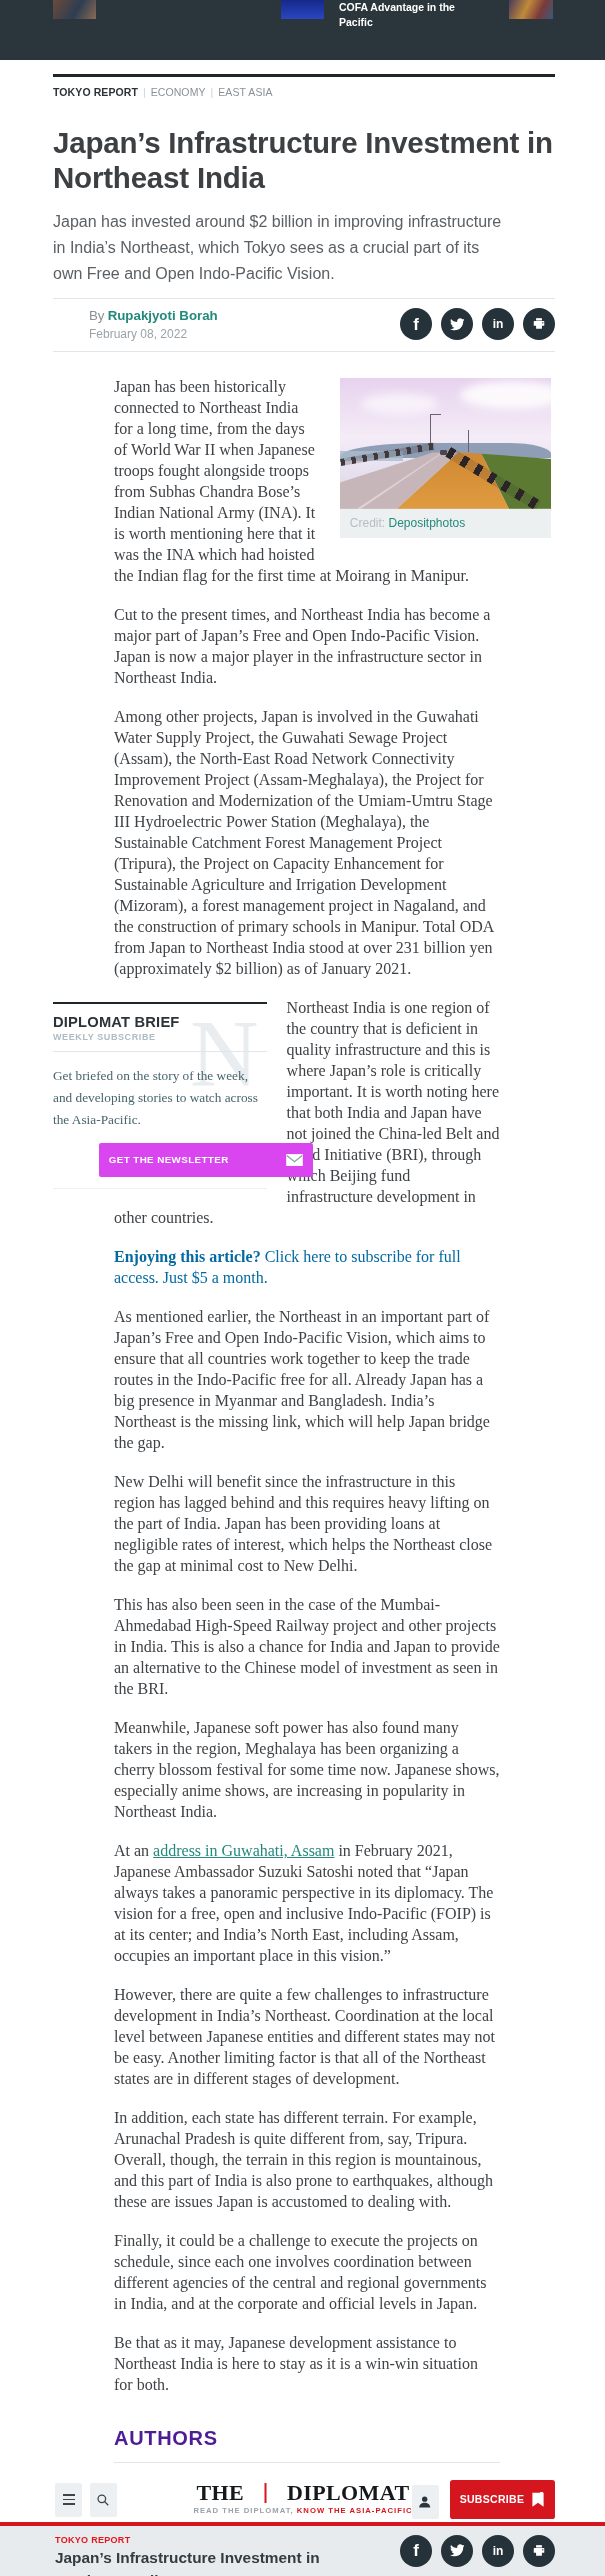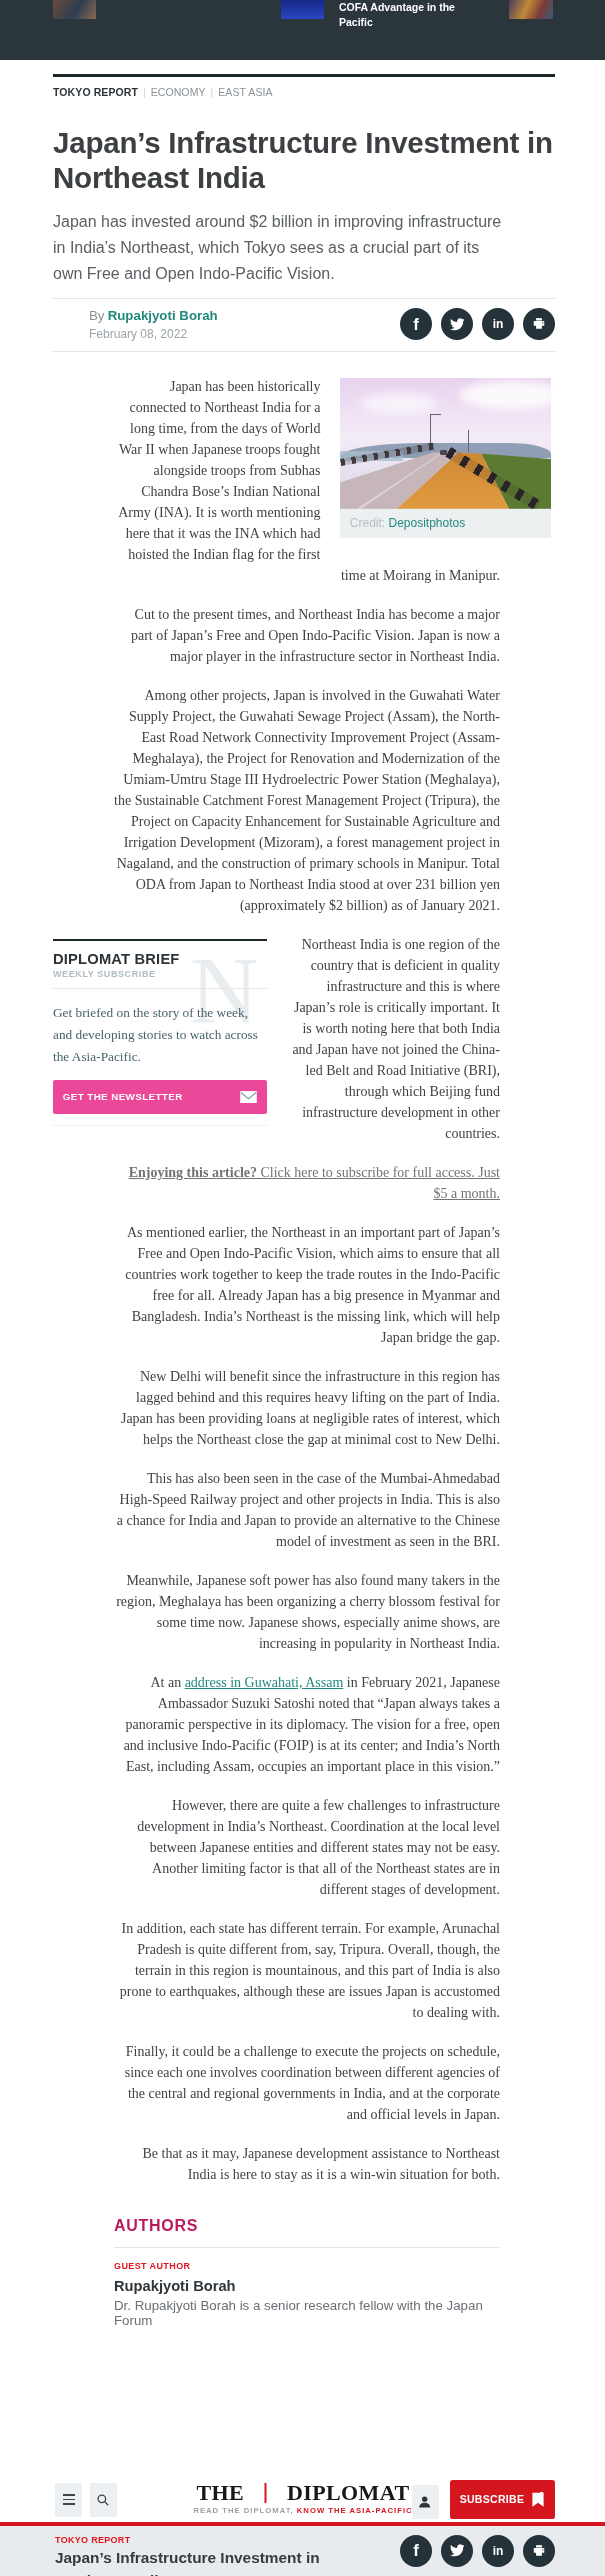--- a/index.html
+++ b/index.html
@@ -36,7 +36,7 @@
 
   
   .article-body { padding:25px 55px 0 61px; font-family:"Liberation Serif", serif; color:#3f4347; }
-  .article-body p { font-size:14px; line-height:21px; margin-bottom:18px;text-align:right; }
+  .article-body p { font-size:16px; line-height:21px; margin-bottom:18px; }
   figure.lead-figure { float:right; width:211px; margin:1.4px -51px 9.8px 19.6px;border-radius:15px; }
   .img-art { position:relative; width:211px; height:131px; overflow:hidden;
     background:linear-gradient(180deg,#e7d2ee 0%,#f4ecf7 45%,#d8d4e6 100%); }

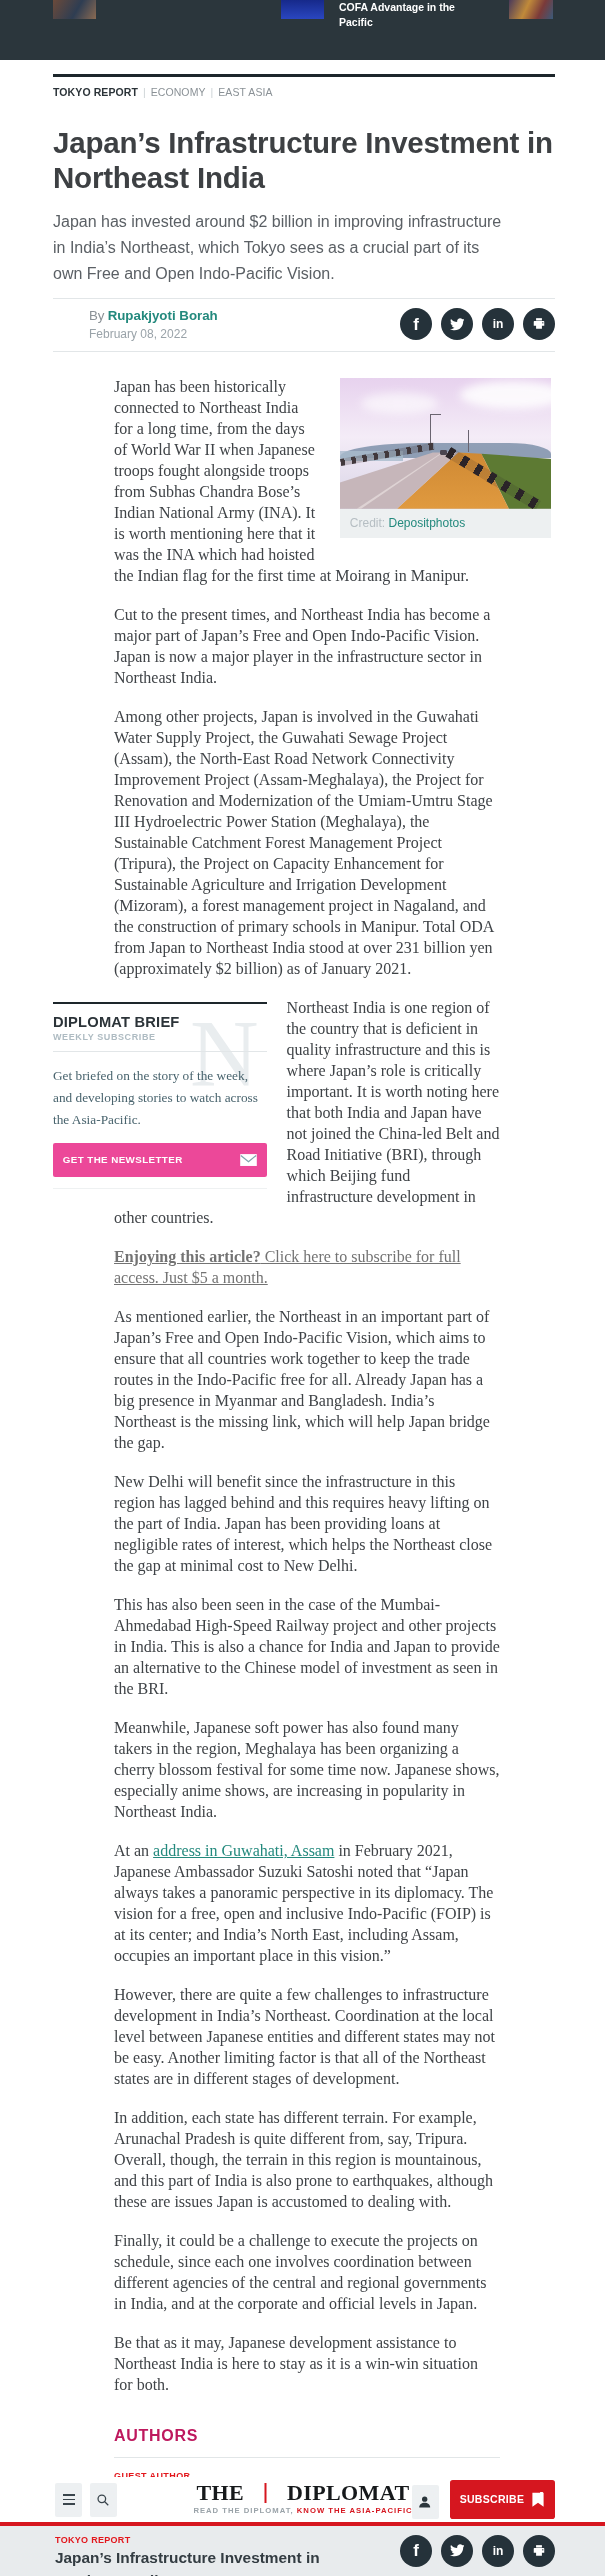--- a/index.html
+++ b/index.html
@@ -71,7 +71,7 @@
   .brief-sub { margin-top:1.4px; font-size:9px; font-weight:bold; color:#aebbc2; letter-spacing:0.6px; }
   .brief-rule { height:0.7px; background:#e2e6e8; margin-top:9.8px; }
   .brief-body { font-family:"Liberation Serif",serif; font-size:13.3px; line-height:22px; color:#48636d; margin-top:12.6px; }
-  .brief-btn { margin-top:12.6px; width:100%; background:#ec4899; border:none; border-radius:2.1px; color:#fff; font-weight:bold; font-size:9.8px; letter-spacing:0.4px; text-align:left; padding:10.5px 9.8px; display:flex; align-items:center; justify-content:space-between; cursor:pointer; font-family:"Liberation Sans",sans-serif; }
+  .brief-btn { margin-top:12.6px; width:100%; background:#d946ef; border:none; border-radius:2.1px; color:#fff; font-weight:bold; font-size:9.8px; letter-spacing:0.4px; text-align:left; padding:10.5px 9.8px; display:flex; align-items:center; justify-content:space-between; cursor:pointer; font-family:"Liberation Sans",sans-serif;margin-left:46px; }
   .brief-botrule { height:1.4px; background:#eef1f2; margin-top:11.2px; }
 
   .cta { clear:left; color:#737373; text-decoration:underline; }

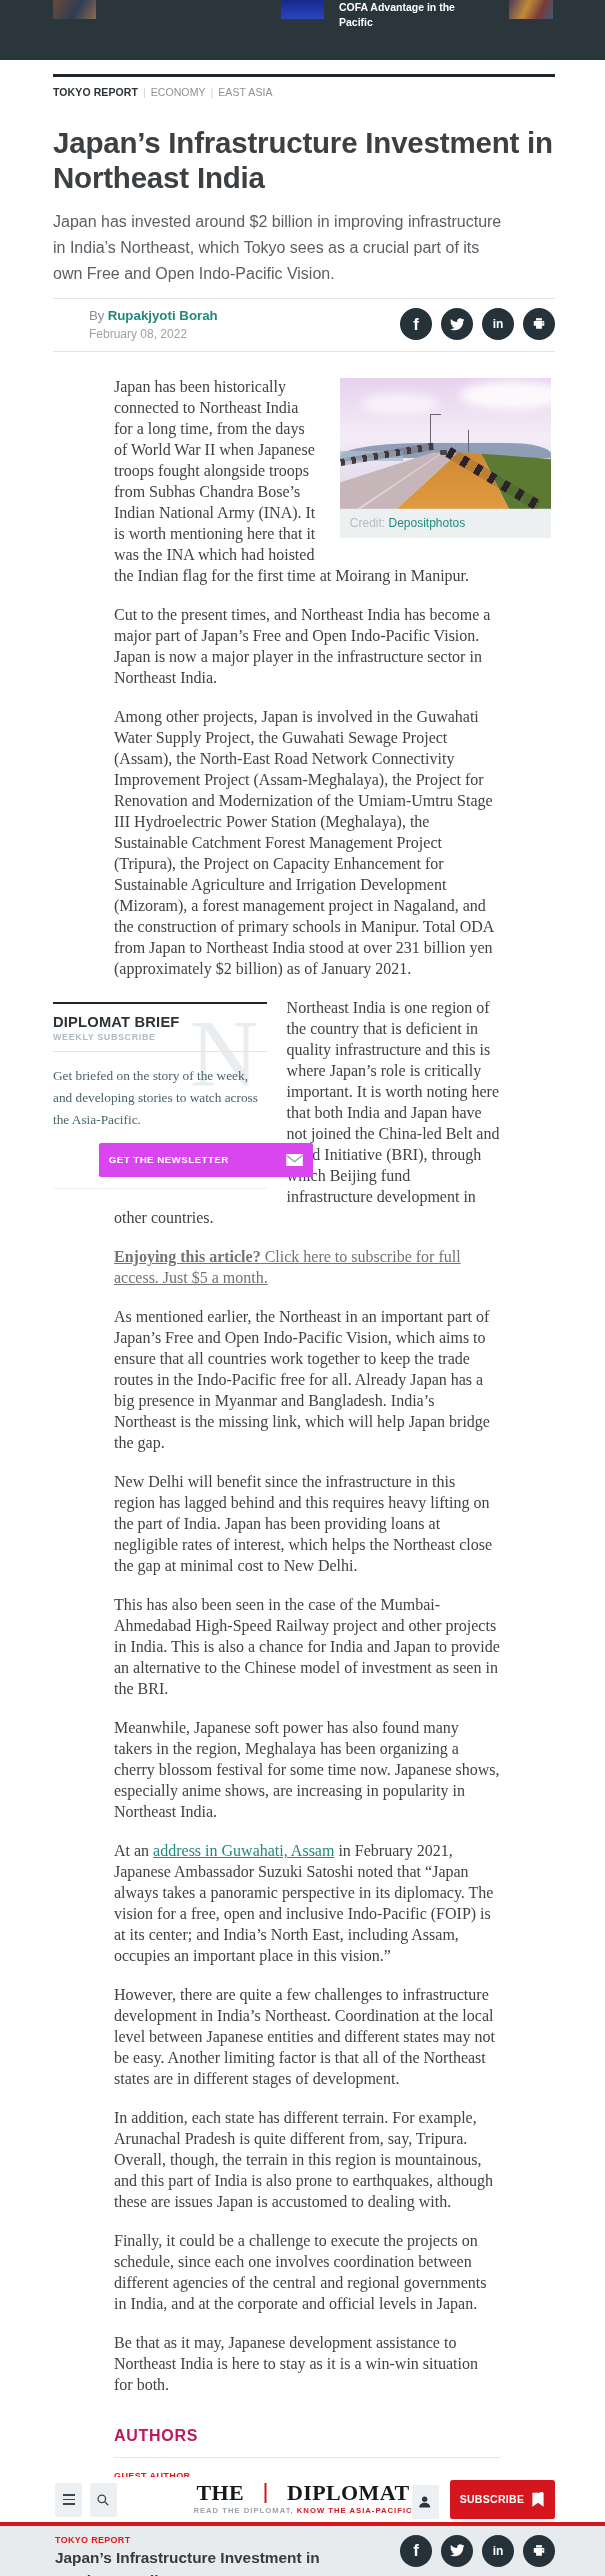--- a/index.html
+++ b/index.html
@@ -74,7 +74,7 @@
   .brief-btn { margin-top:12.6px; width:100%; background:#d946ef; border:none; border-radius:2.1px; color:#fff; font-weight:bold; font-size:9.8px; letter-spacing:0.4px; text-align:left; padding:10.5px 9.8px; display:flex; align-items:center; justify-content:space-between; cursor:pointer; font-family:"Liberation Sans",sans-serif;margin-left:46px; }
   .brief-botrule { height:1.4px; background:#eef1f2; margin-top:11.2px; }
 
-  .cta { clear:left; color:#737373; text-decoration:underline; }
+  .cta { clear:left; color:#0369a1; }
   .cta .bold { font-weight:bold; }
   .inline-link { color:#23897d; text-decoration:underline; }
 

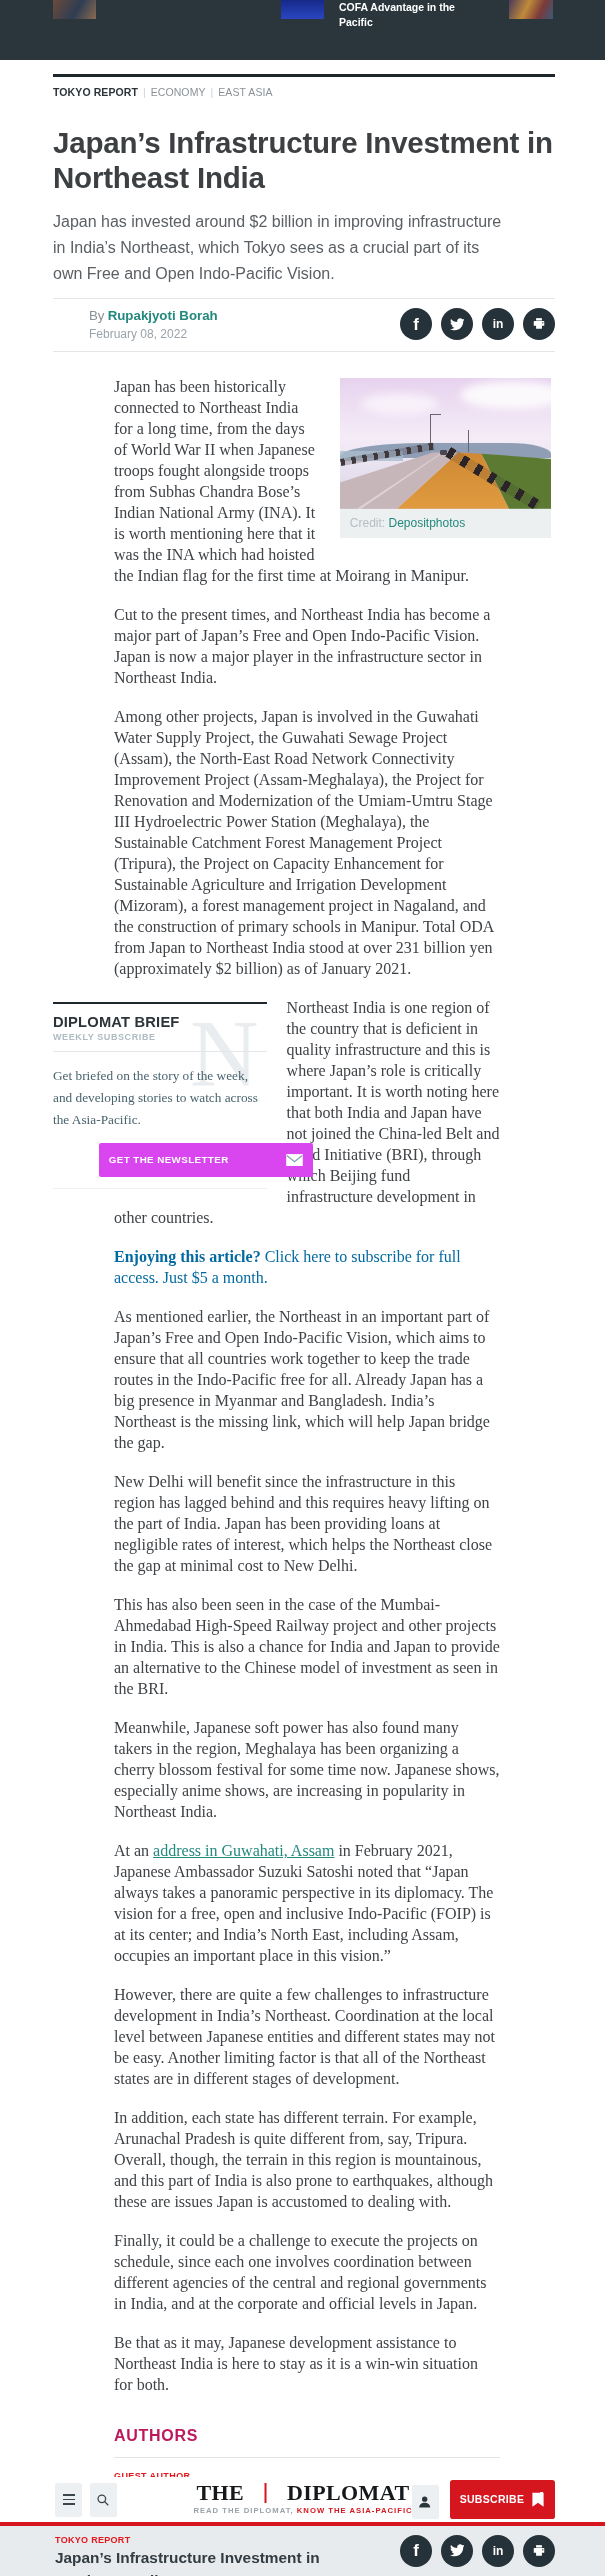--- a/index.html
+++ b/index.html
@@ -80,7 +80,7 @@
 
   
   .authors { padding:14px 55px 0 61px; font-family:"Liberation Sans",sans-serif; }
-  .authors-heading { font-size:16px; font-weight:bold; letter-spacing:0.7px; color:#be185d; }
+  .authors-heading { font-size:20px; font-weight:bold; letter-spacing:0.7px; color:#4c1d95; }
   .authors-rule { height:0.7px; background:#e2e6e8; margin-top:11.2px; }
   .guest { margin-top:14px; font-size:9px; font-weight:bold; letter-spacing:0.4px; color:#e3161c; }
   .author-name { margin-top:6.3px; font-size:14.7px; font-weight:bold; color:#2f363b; }

